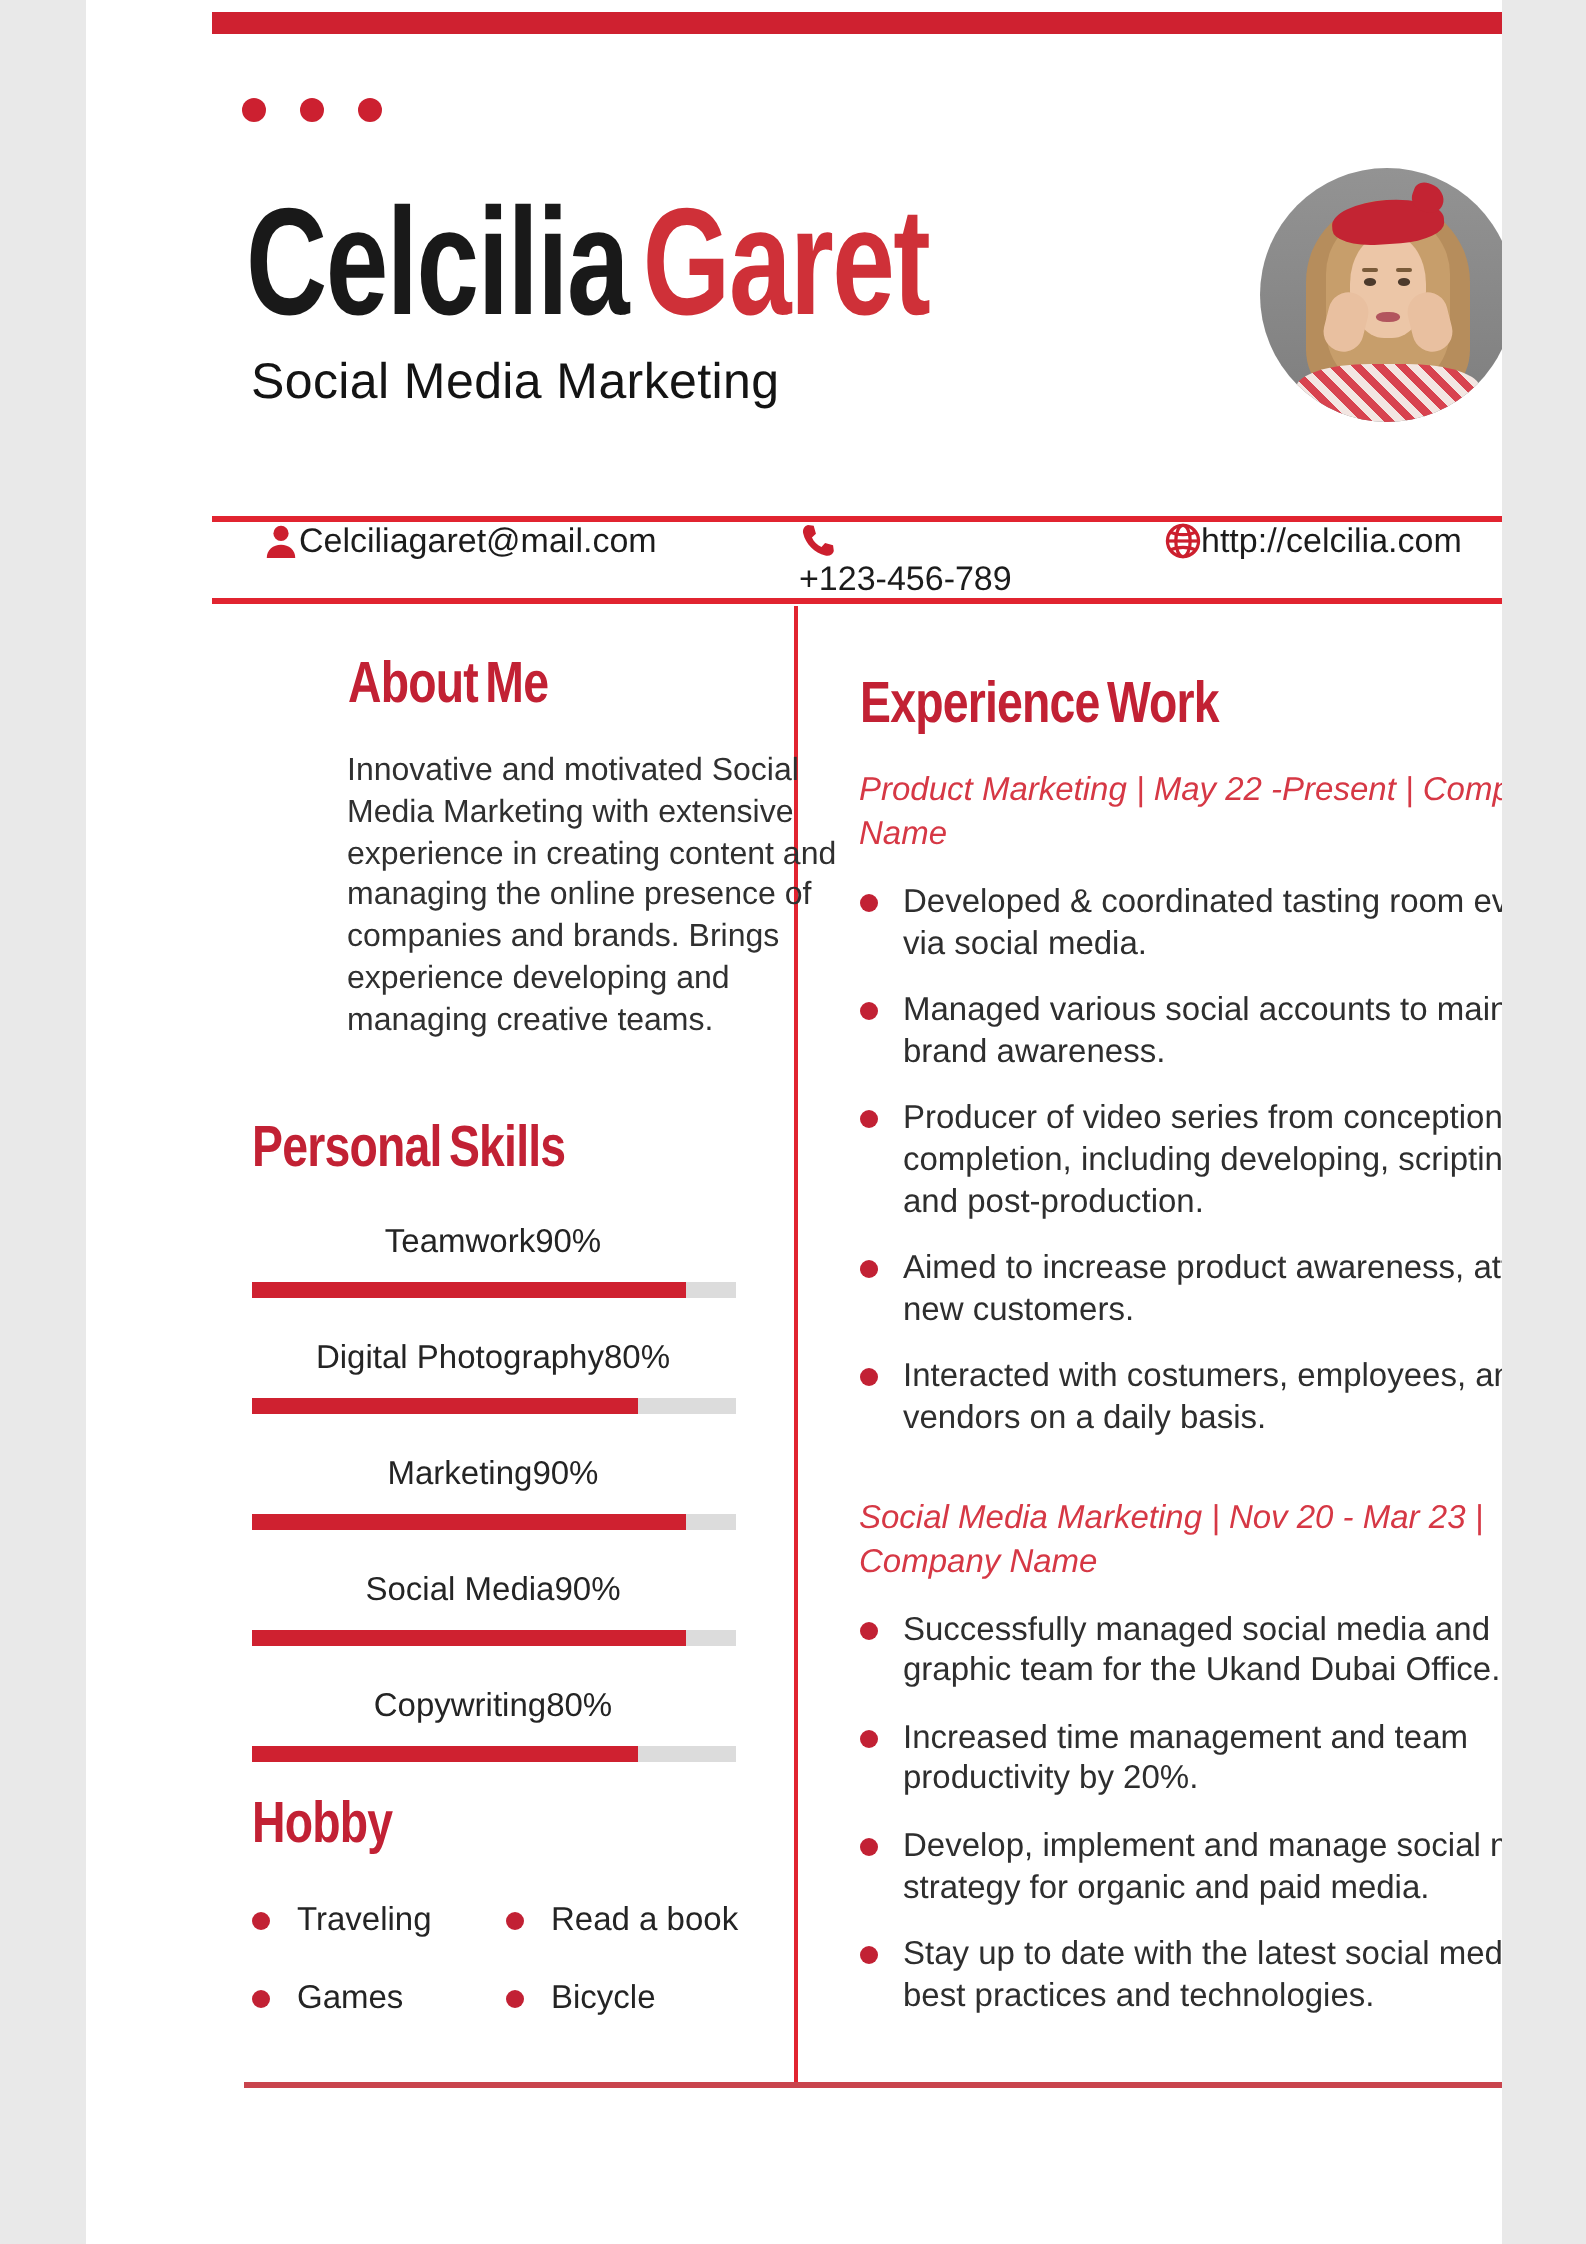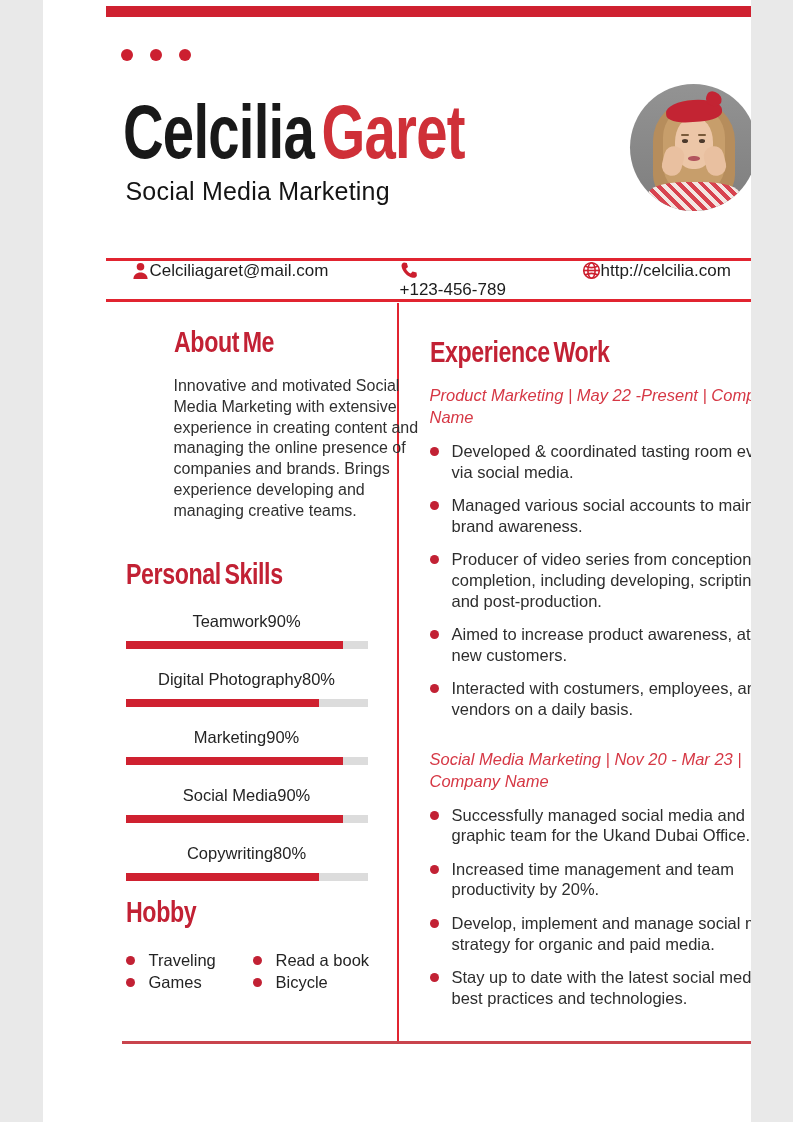--- a/index.html
+++ b/index.html
@@ -71,7 +71,7 @@
   .skill-fill { height:100%; background:#cf2130; }
 
   .hobby { position:absolute; left:83px; top:896px; width:262px; }
-  .hobby-grid { margin-top:22px; display:grid; grid-template-columns:127px auto; row-gap:3px; }
+  .hobby-grid { margin-top:22px; display:grid; grid-template-columns:127px auto; row-gap:20px; }
   .hobby-item { display:flex; align-items:center; gap:14px; font-size:16.5px; color:#242424; }
   .b-dot { width:9px; height:9px; border-radius:50%; background:#c22134; flex:0 0 auto; }
 

